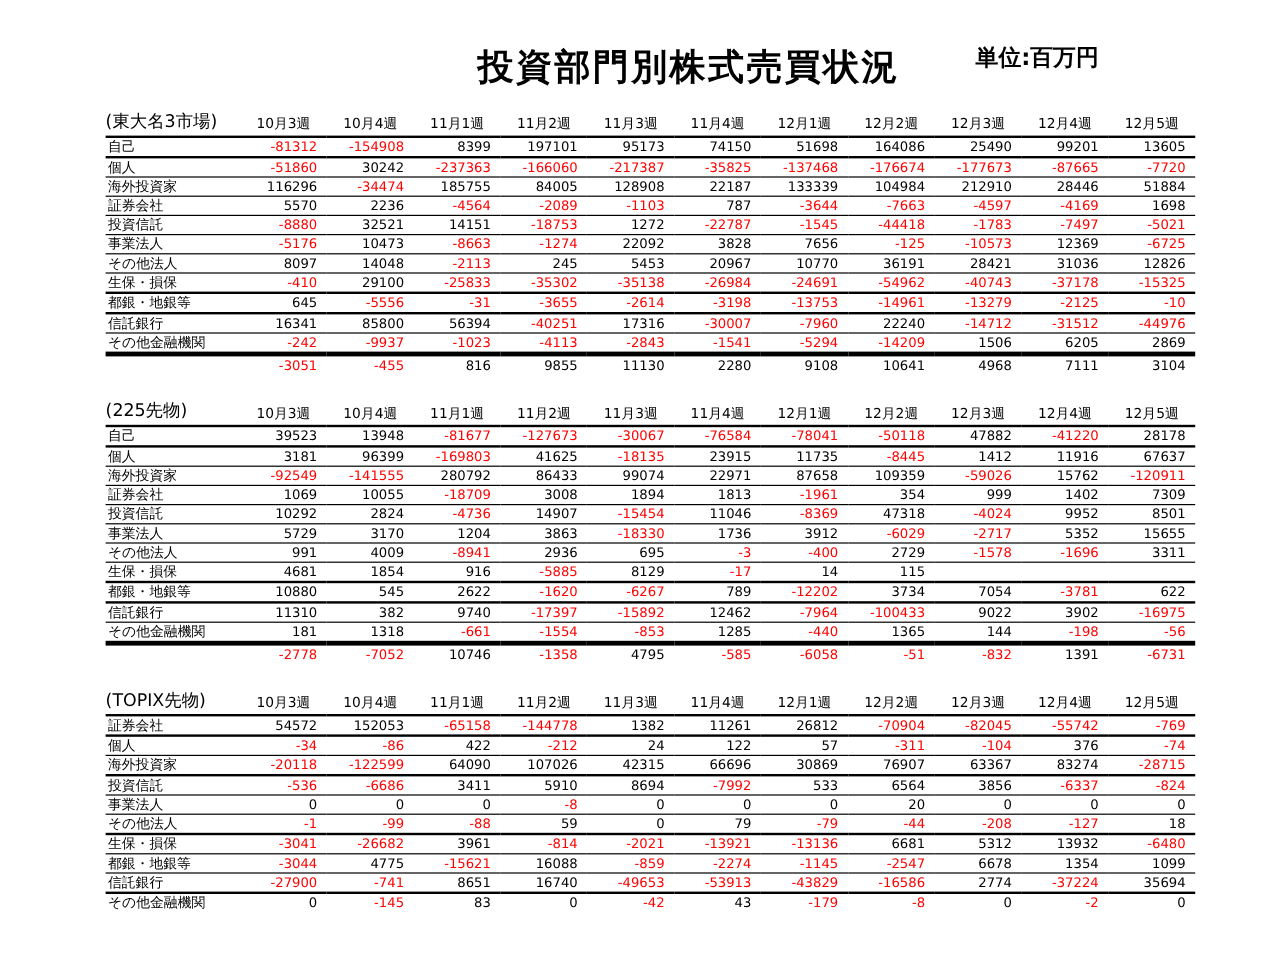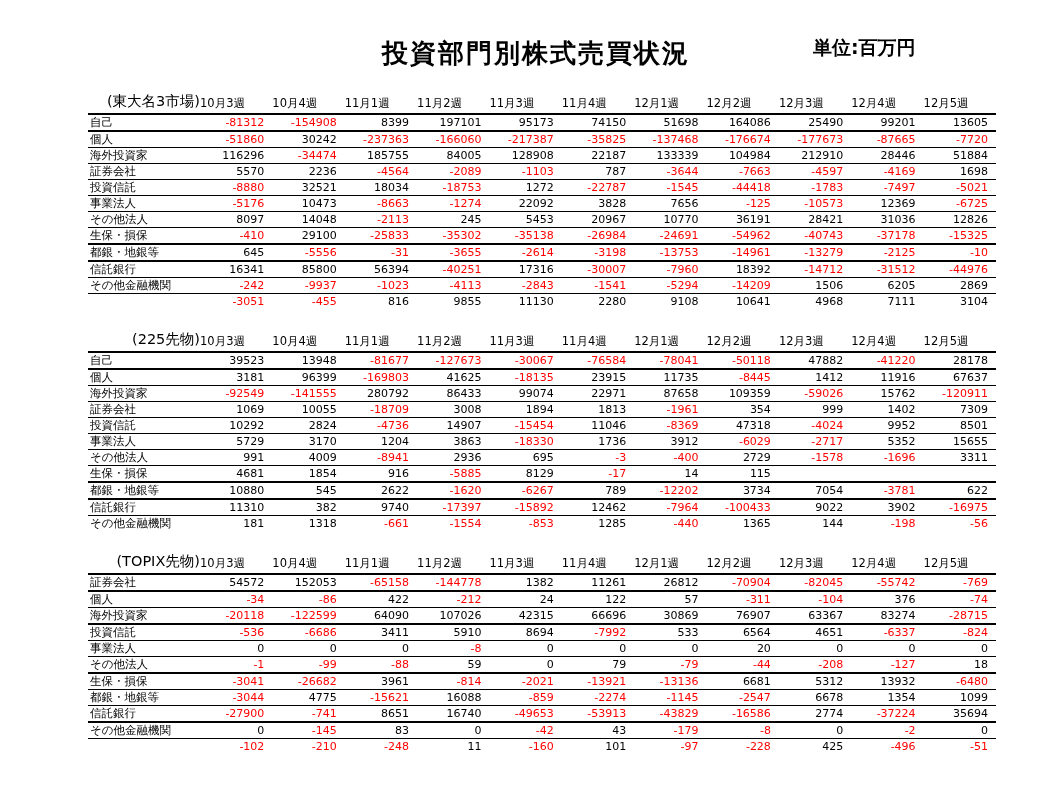--- a/index.html
+++ b/index.html
@@ -9,8 +9,8 @@
     position:relative; overflow:hidden;
   }
   .title {
-    position:absolute; top:36px; left:382px;
-    font-size:26px; font-weight:bold; letter-spacing:2px; white-space:nowrap;
+    position:absolute; top:36px; left:398px;
+    font-size:30px; font-weight:bold; letter-spacing:2px; white-space:nowrap;
   }
   .unit {
     position:absolute; top:35px; left:813px;

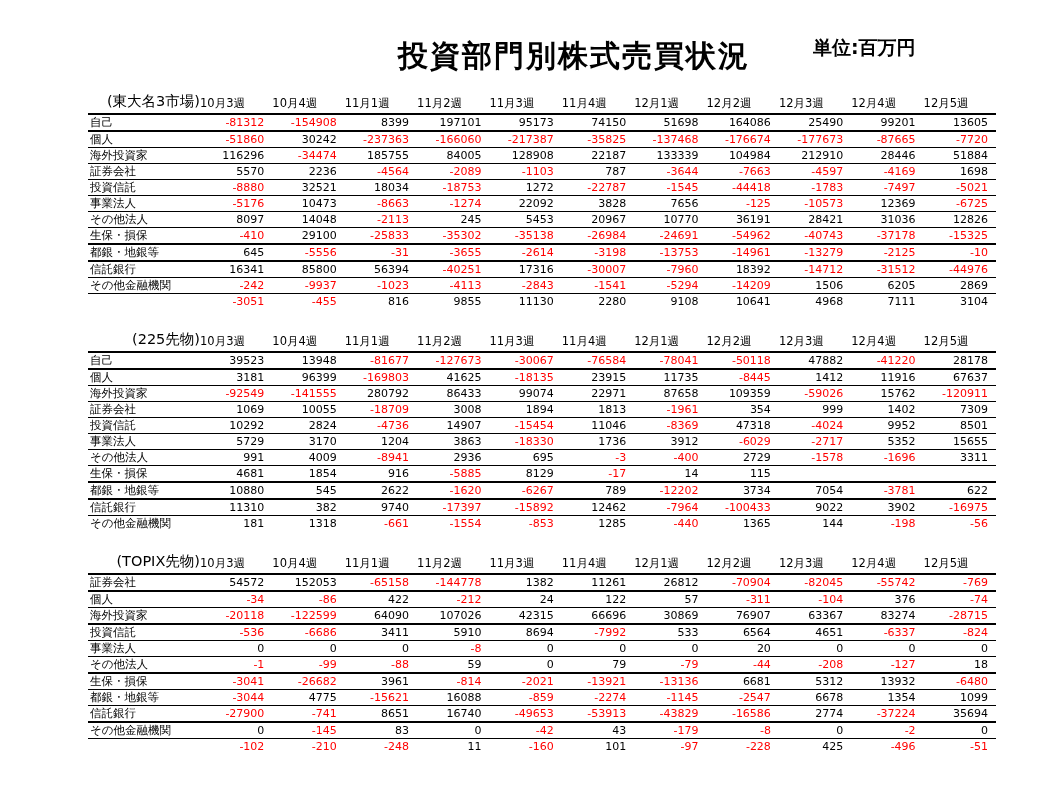--- a/index.html
+++ b/index.html
@@ -27,7 +27,7 @@
     padding:0 0 2px 0; border-bottom:2.5px solid #000; font-size:11.5px;
   }
   thead th.sec {
-    text-align:right; font-size:14.5px; white-space:nowrap; padding-left:0;
+    text-align:left; font-size:14.5px; white-space:nowrap; padding-left:0;
   }
   tbody td { border-top:1px solid #000; line-height:13px; }
   tbody tr.thick td { border-top:2.2px solid #000; }

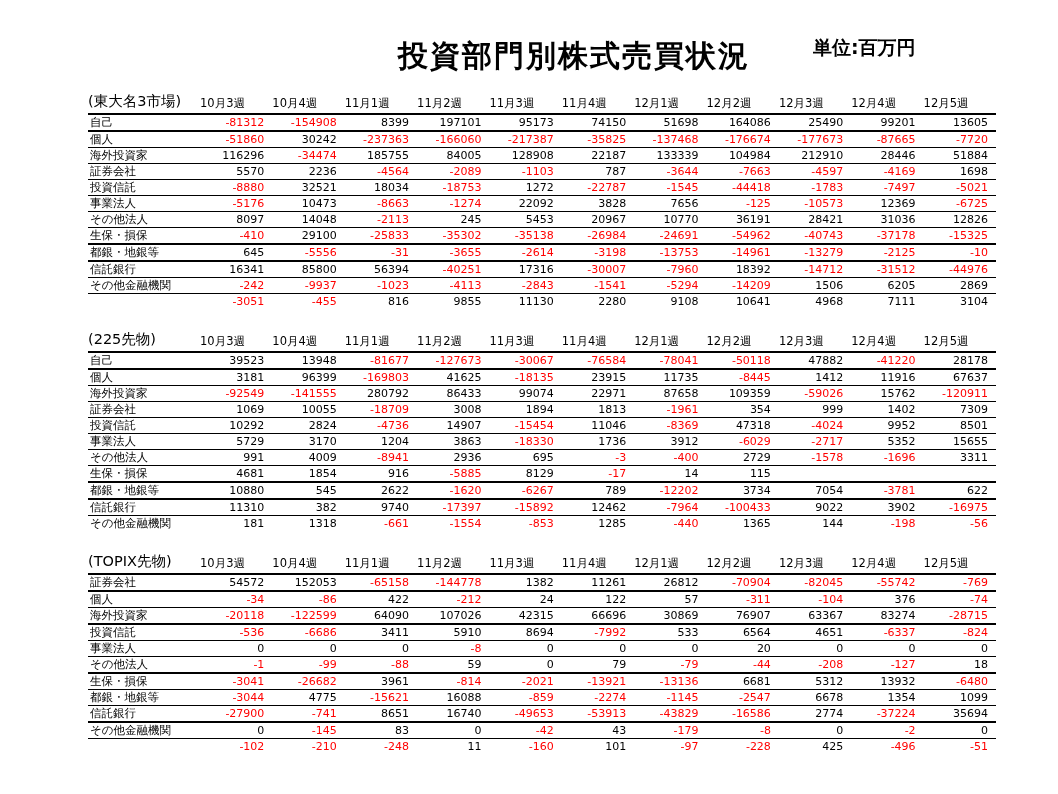--- a/index.html
+++ b/index.html
@@ -23,7 +23,7 @@
   }
   col.lblcol { width:112px; }
   thead th {
-    font-weight:normal; text-align:left; vertical-align:bottom;
+    font-weight:normal; text-align:center; vertical-align:bottom;
     padding:0 0 2px 0; border-bottom:2.5px solid #000; font-size:11.5px;
   }
   thead th.sec {

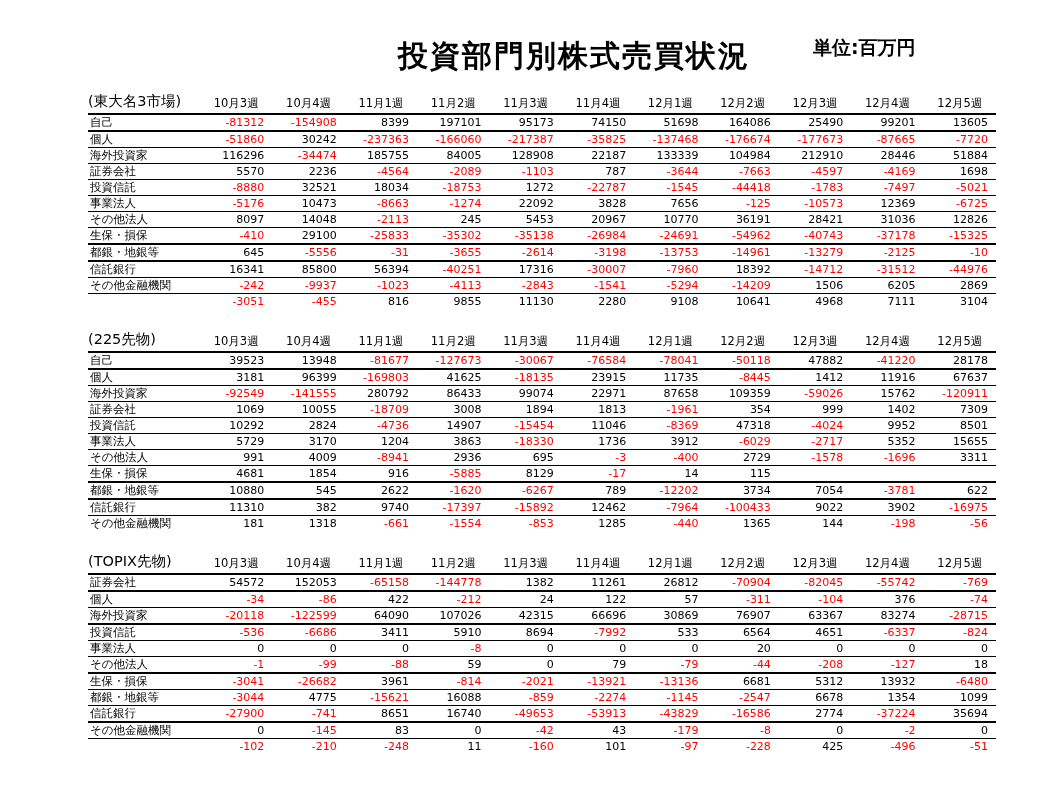--- a/index.html
+++ b/index.html
@@ -137,7 +137,7 @@
           <td class="lbl">投資信託</td>
           <td class="val neg">-8880</td>
           <td class="val">32521</td>
-          <td class="val">18034</td>
+          <td class="val">14151</td>
           <td class="val neg">-18753</td>
           <td class="val">1272</td>
           <td class="val neg">-22787</td>

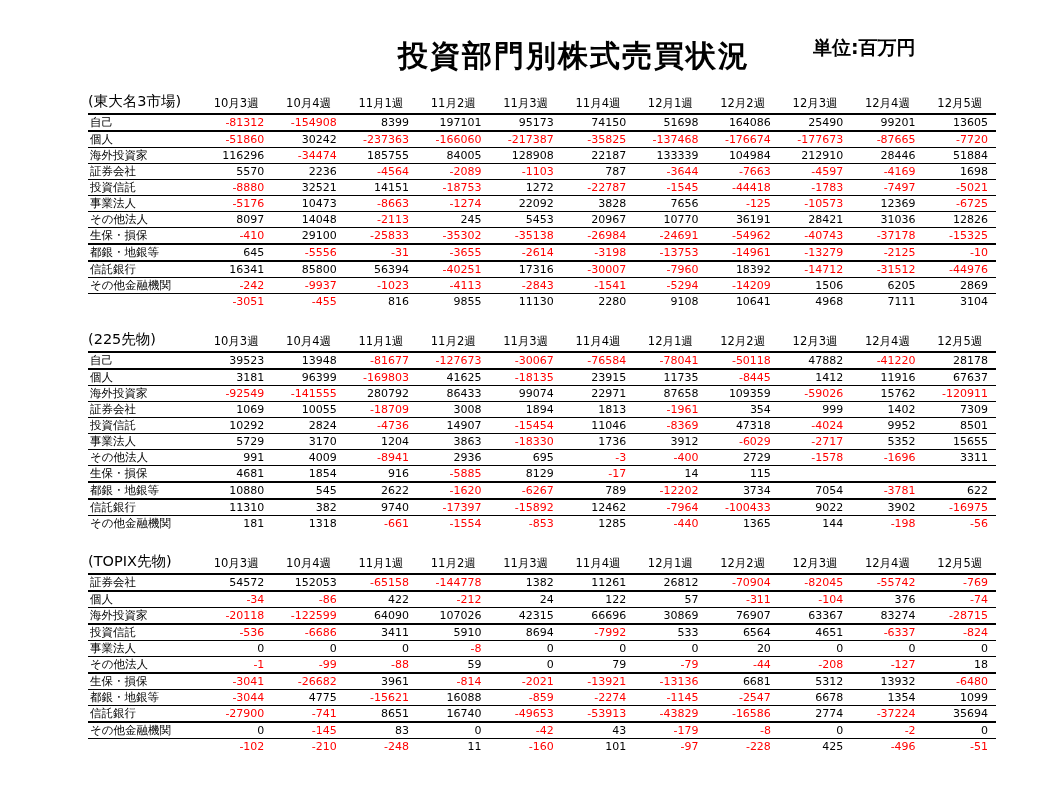--- a/index.html
+++ b/index.html
@@ -212,7 +212,7 @@
           <td class="val">17316</td>
           <td class="val neg">-30007</td>
           <td class="val neg">-7960</td>
-          <td class="val">18392</td>
+          <td class="val">22240</td>
           <td class="val neg">-14712</td>
           <td class="val neg">-31512</td>
           <td class="val neg">-44976</td>

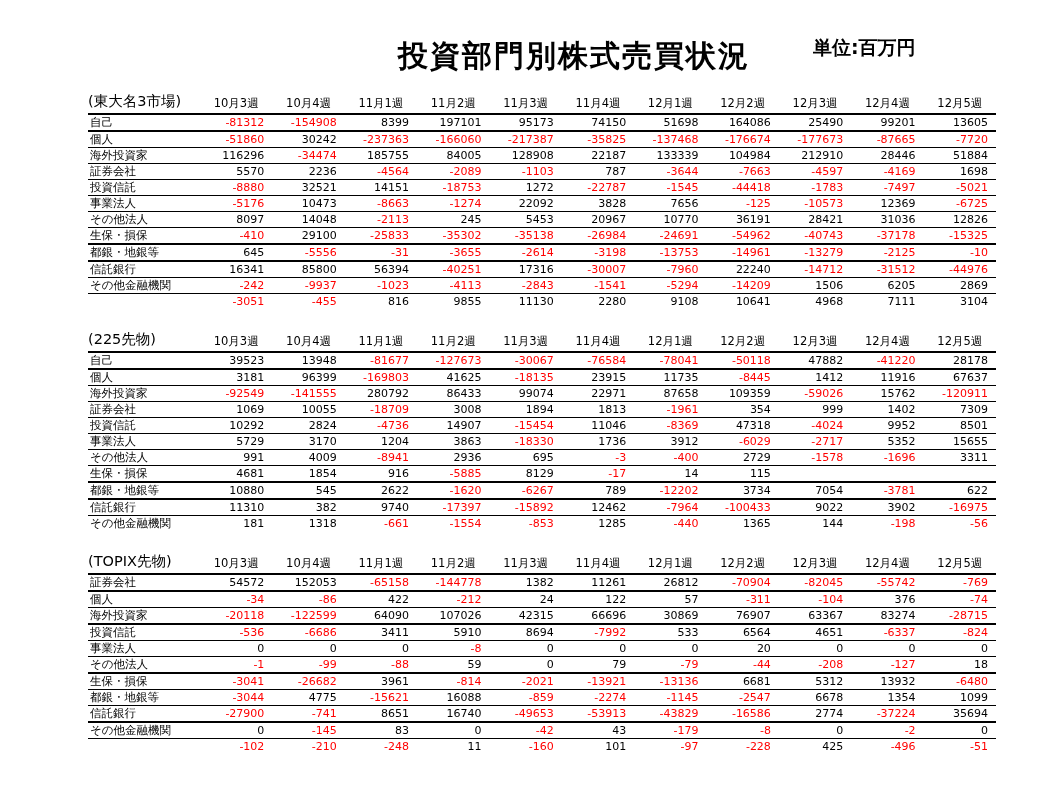--- a/index.html
+++ b/index.html
@@ -31,7 +31,7 @@
   }
   tbody td { border-top:1px solid #000; line-height:13px; }
   tbody tr.thick td { border-top:2.2px solid #000; }
-  tbody tr.total td { border-top:1px solid #000000;text-align:right; }
+  tbody tr.total td { border-top:4px solid #000000;text-align:right; }
   td.lbl {
     text-align:left; padding:1px 0 1px 2px; font-size:11.5px; white-space:nowrap;margin-left:34px;
   }

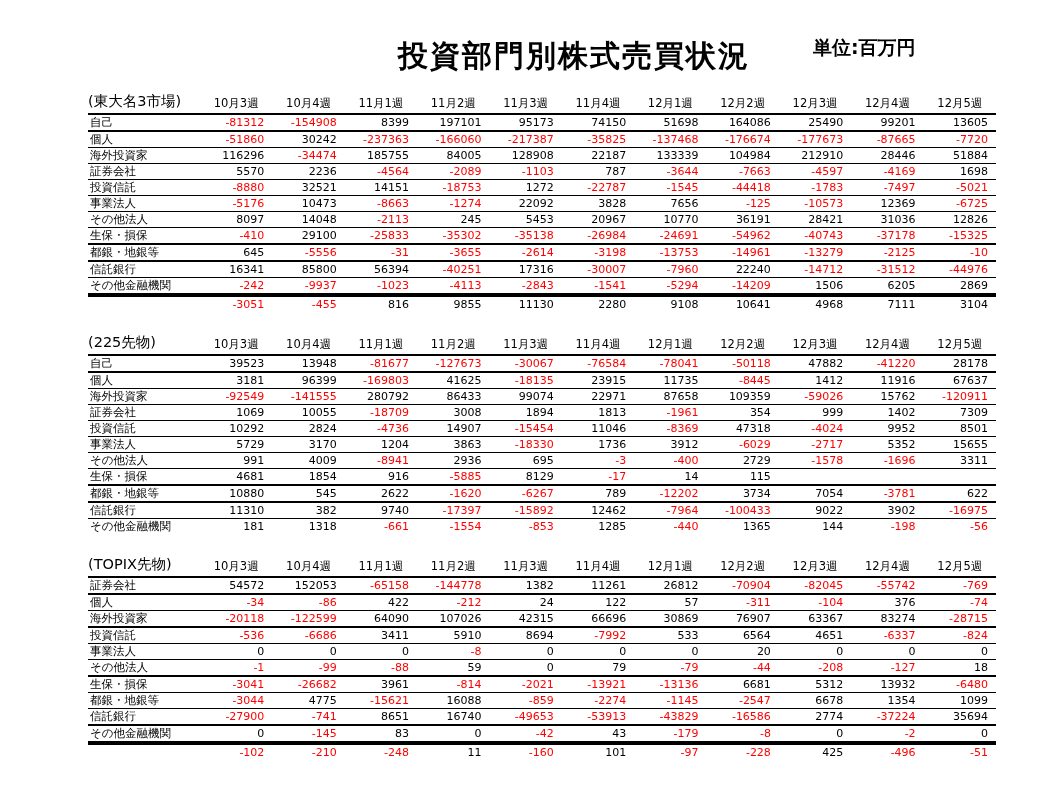--- a/index.html
+++ b/index.html
@@ -433,6 +433,20 @@
           <td class="val neg">-198</td>
           <td class="val neg">-56</td>
         </tr>
+        <tr class="total">
+          <td class="lbl"></td>
+          <td class="val neg">-2778</td>
+          <td class="val neg">-7052</td>
+          <td class="val">10746</td>
+          <td class="val neg">-1358</td>
+          <td class="val">4795</td>
+          <td class="val neg">-585</td>
+          <td class="val neg">-6058</td>
+          <td class="val neg">-51</td>
+          <td class="val neg">-832</td>
+          <td class="val">1391</td>
+          <td class="val neg">-6731</td>
+        </tr>
       </tbody>
     </table>
   <table class="section">

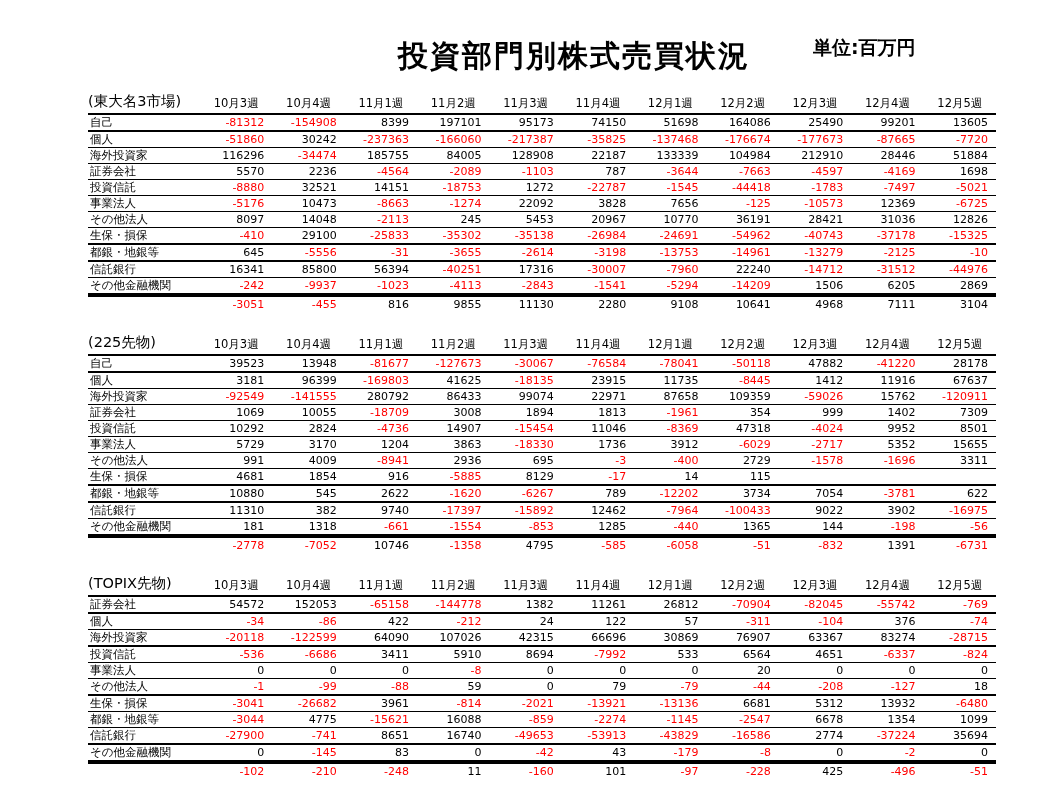--- a/index.html
+++ b/index.html
@@ -533,7 +533,7 @@
           <td class="val neg">-7992</td>
           <td class="val">533</td>
           <td class="val">6564</td>
-          <td class="val">4651</td>
+          <td class="val">3856</td>
           <td class="val neg">-6337</td>
           <td class="val neg">-824</td>
         </tr>

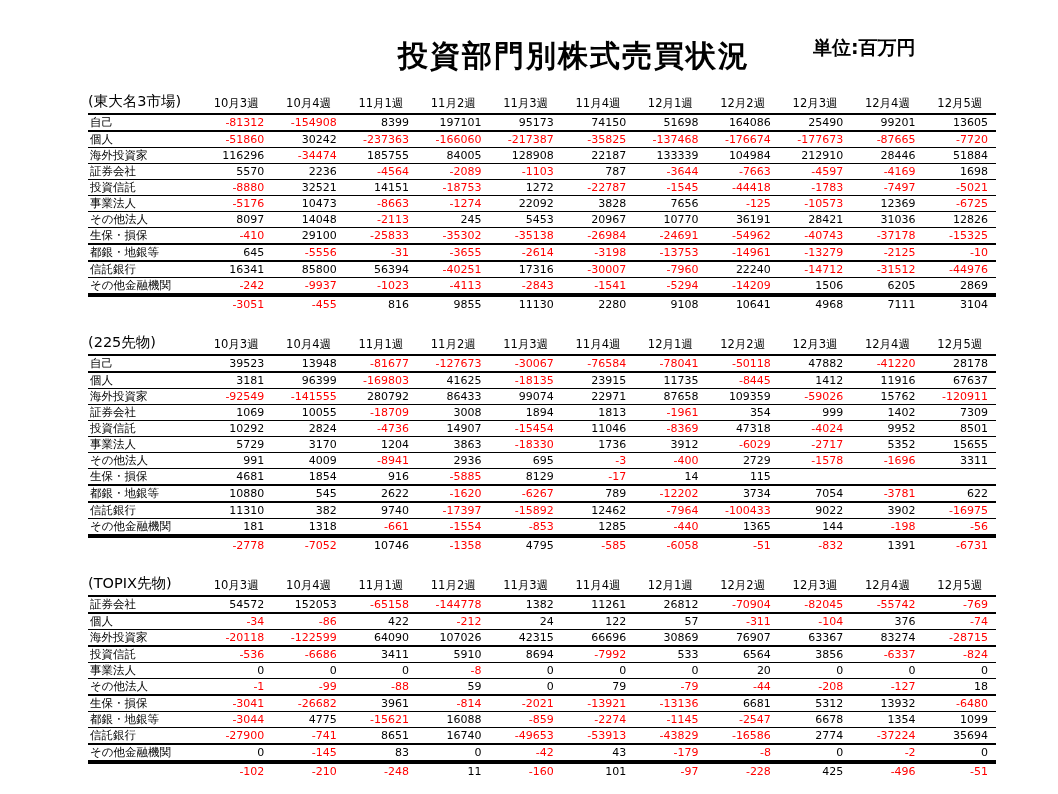--- a/index.html
+++ b/index.html
@@ -621,20 +621,6 @@
           <td class="val neg">-2</td>
           <td class="val">0</td>
         </tr>
-        <tr class="total">
-          <td class="lbl"></td>
-          <td class="val neg">-102</td>
-          <td class="val neg">-210</td>
-          <td class="val neg">-248</td>
-          <td class="val">11</td>
-          <td class="val neg">-160</td>
-          <td class="val">101</td>
-          <td class="val neg">-97</td>
-          <td class="val neg">-228</td>
-          <td class="val">425</td>
-          <td class="val neg">-496</td>
-          <td class="val neg">-51</td>
-        </tr>
       </tbody>
     </table>
 </div>

